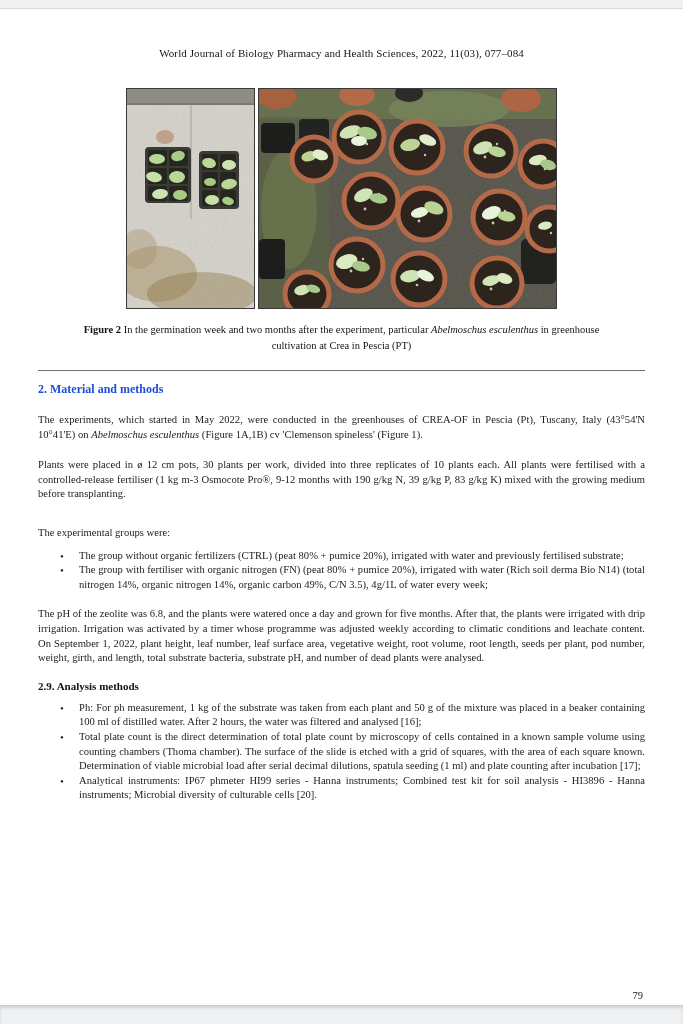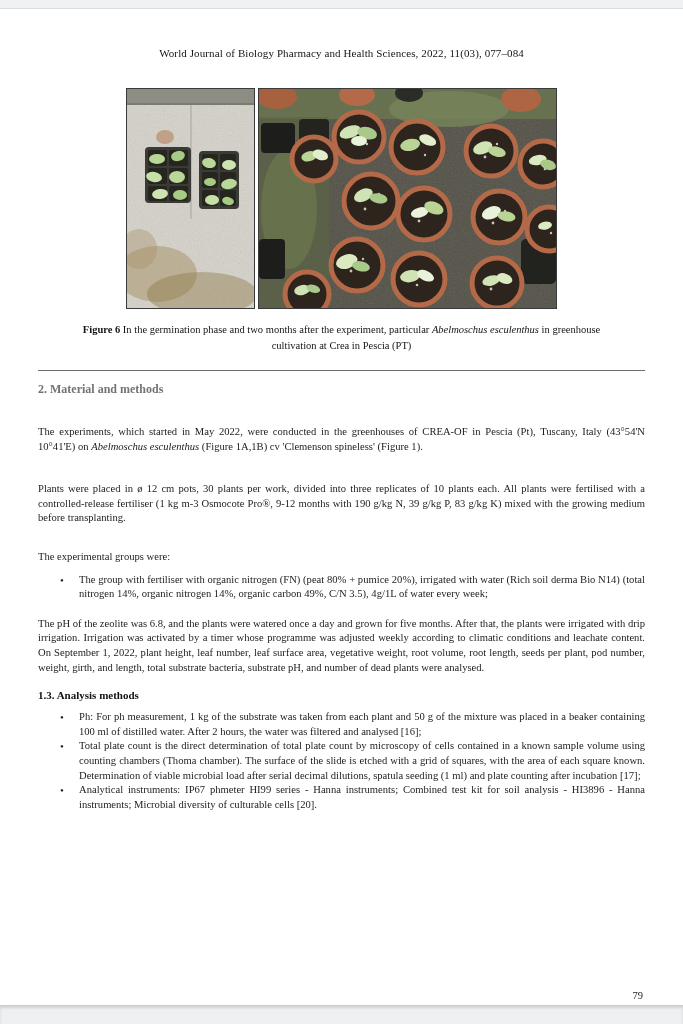--- a/index.html
+++ b/index.html
@@ -283,7 +283,7 @@
   </div>
 
   <div class="caption">
-    <span class="cap-label">Figure 6</span><span> In the germination phase and two months after the experiment, particular </span><span class="cap-italic">Abelmoschus esculenthus</span><span> in greenhouse cultivation at Crea in Pescia (PT)</span>
+    <span class="cap-label">Figure 2</span><span> In the germination phase and two months after the experiment, particular </span><span class="cap-italic">Abelmoschus esculenthus</span><span> in greenhouse cultivation at Crea in Pescia (PT)</span>
   </div>
 
   <hr class="rule">

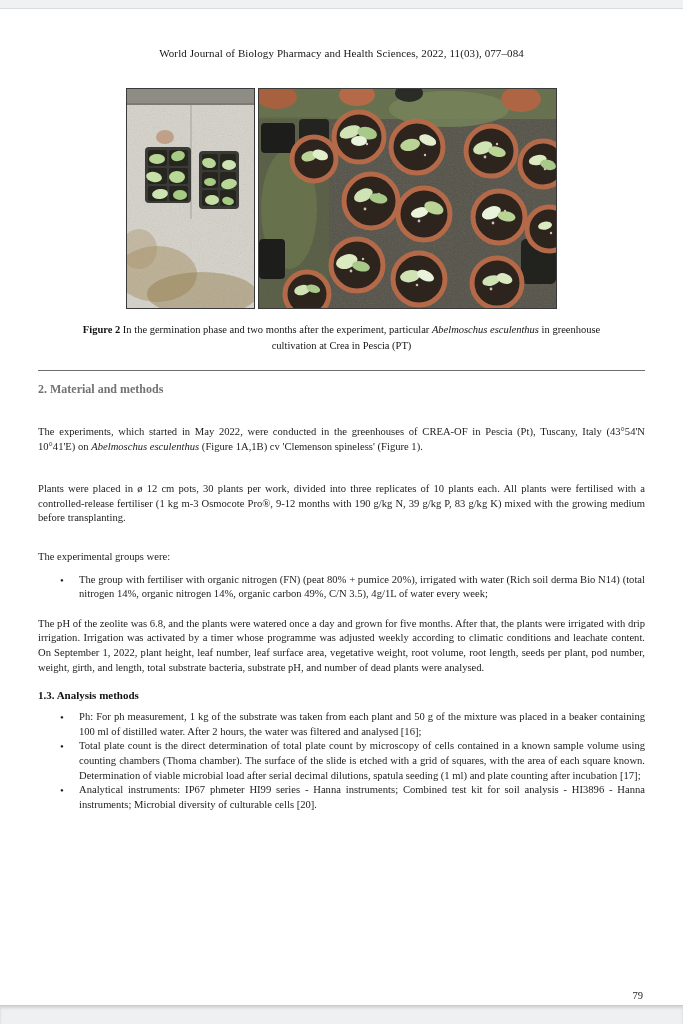--- a/index.html
+++ b/index.html
@@ -283,7 +283,7 @@
   </div>
 
   <div class="caption">
-    <span class="cap-label">Figure 2</span><span> In the germination phase and two months after the experiment, particular </span><span class="cap-italic">Abelmoschus esculenthus</span><span> in greenhouse cultivation at Crea in Pescia (PT)</span>
+    <span class="cap-label">Figure 2</span><span> In the germination week and two months after the experiment, particular </span><span class="cap-italic">Abelmoschus esculenthus</span><span> in greenhouse cultivation at Crea in Pescia (PT)</span>
   </div>
 
   <hr class="rule">

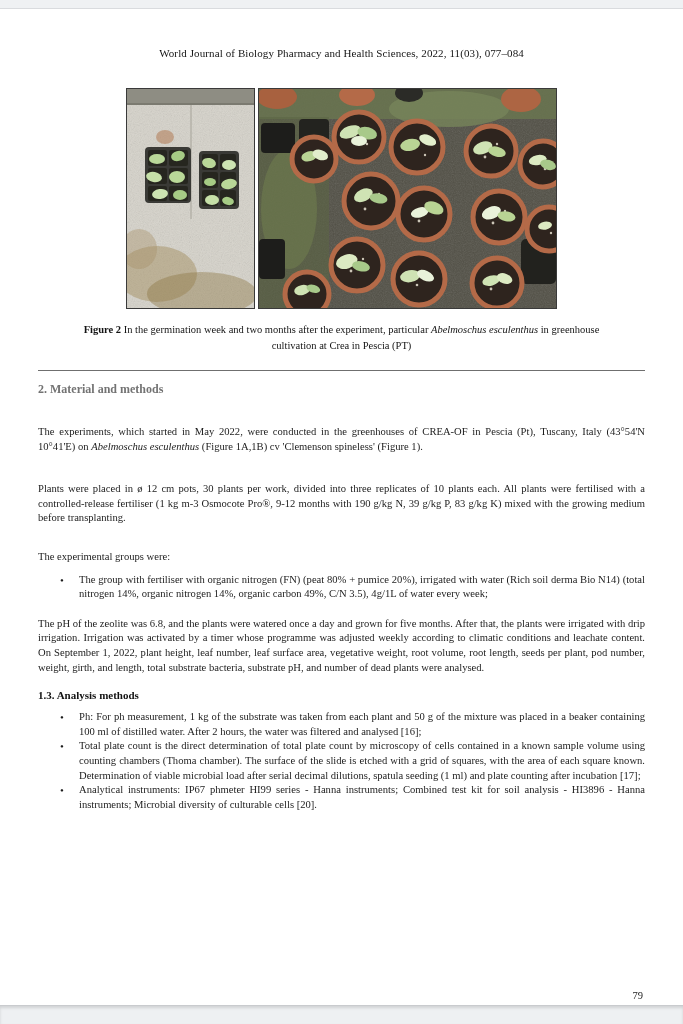--- a/index.html
+++ b/index.html
@@ -57,7 +57,7 @@
     margin-top: 11px;
     font-size: 12px;
     font-weight: bold;
-    color: #737373;
+    color: #1d4ed8;
   }
   h3.subsection-heading {
     margin-top: 14px;

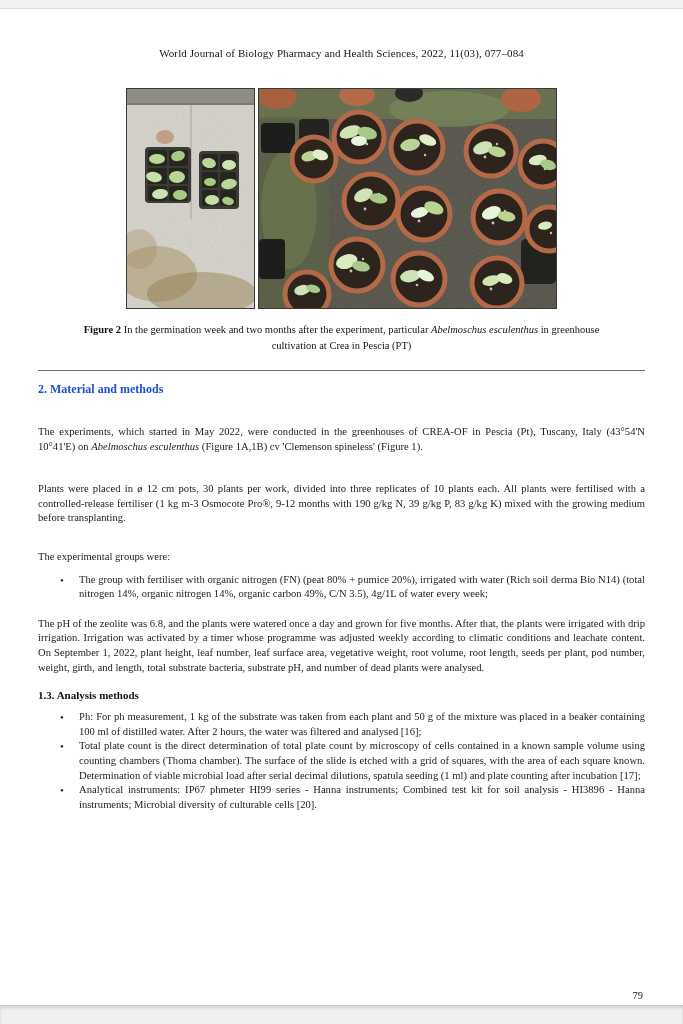--- a/index.html
+++ b/index.html
@@ -66,7 +66,7 @@
     color: #121212;
   }
   p.body-para {
-    margin-top: 28px;
+    margin-top: 16px;
     font-size: 10.6px;
     line-height: 14.6px;
     text-align: justify;

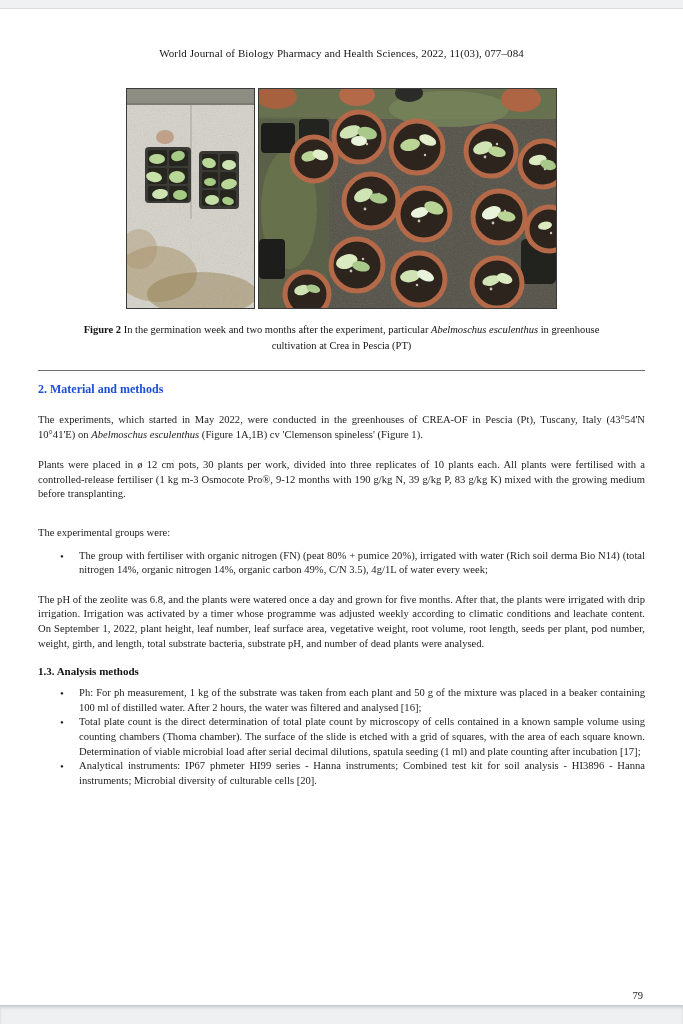--- a/index.html
+++ b/index.html
@@ -299,6 +299,7 @@
   <p class="body-para intro-line">The experimental groups were:</p>
 
   <ul class="bullet-list">
+    <li>The group without organic fertilizers (CTRL) (peat 80% + pumice 20%), irrigated with water and previously fertilised substrate;</li>
     <li>The group with fertiliser with organic nitrogen (FN) (peat 80% + pumice 20%), irrigated with water (Rich soil derma Bio N14) (total nitrogen 14%, organic nitrogen 14%, organic carbon 49%, C/N 3.5), 4g/1L of water every week;</li>
   </ul>
 

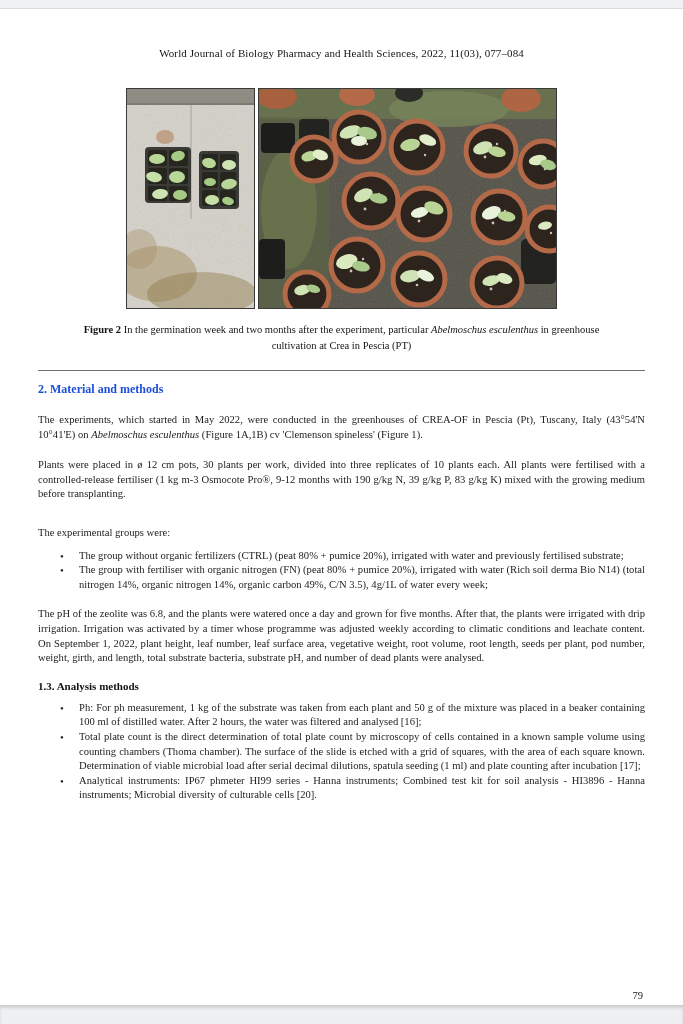--- a/index.html
+++ b/index.html
@@ -305,7 +305,7 @@
 
   <p class="body-para" style="margin-top:15px">The pH of the zeolite was 6.8, and the plants were watered once a day and grown for five months. After that, the plants were irrigated with drip irrigation. Irrigation was activated by a timer whose programme was adjusted weekly according to climatic conditions and leachate content. On September 1, 2022, plant height, leaf number, leaf surface area, vegetative weight, root volume, root length, seeds per plant, pod number, weight, girth, and length, total substrate bacteria, substrate pH, and number of dead plants were analysed.</p>
 
-  <h3 class="subsection-heading">1.3. Analysis methods</h3>
+  <h3 class="subsection-heading">2.9. Analysis methods</h3>
 
   <ul class="bullet-list" style="margin-top:9px">
     <li>Ph: For ph measurement, 1 kg of the substrate was taken from each plant and 50 g of the mixture was placed in a beaker containing 100 ml of distilled water. After 2 hours, the water was filtered and analysed [16];</li>

